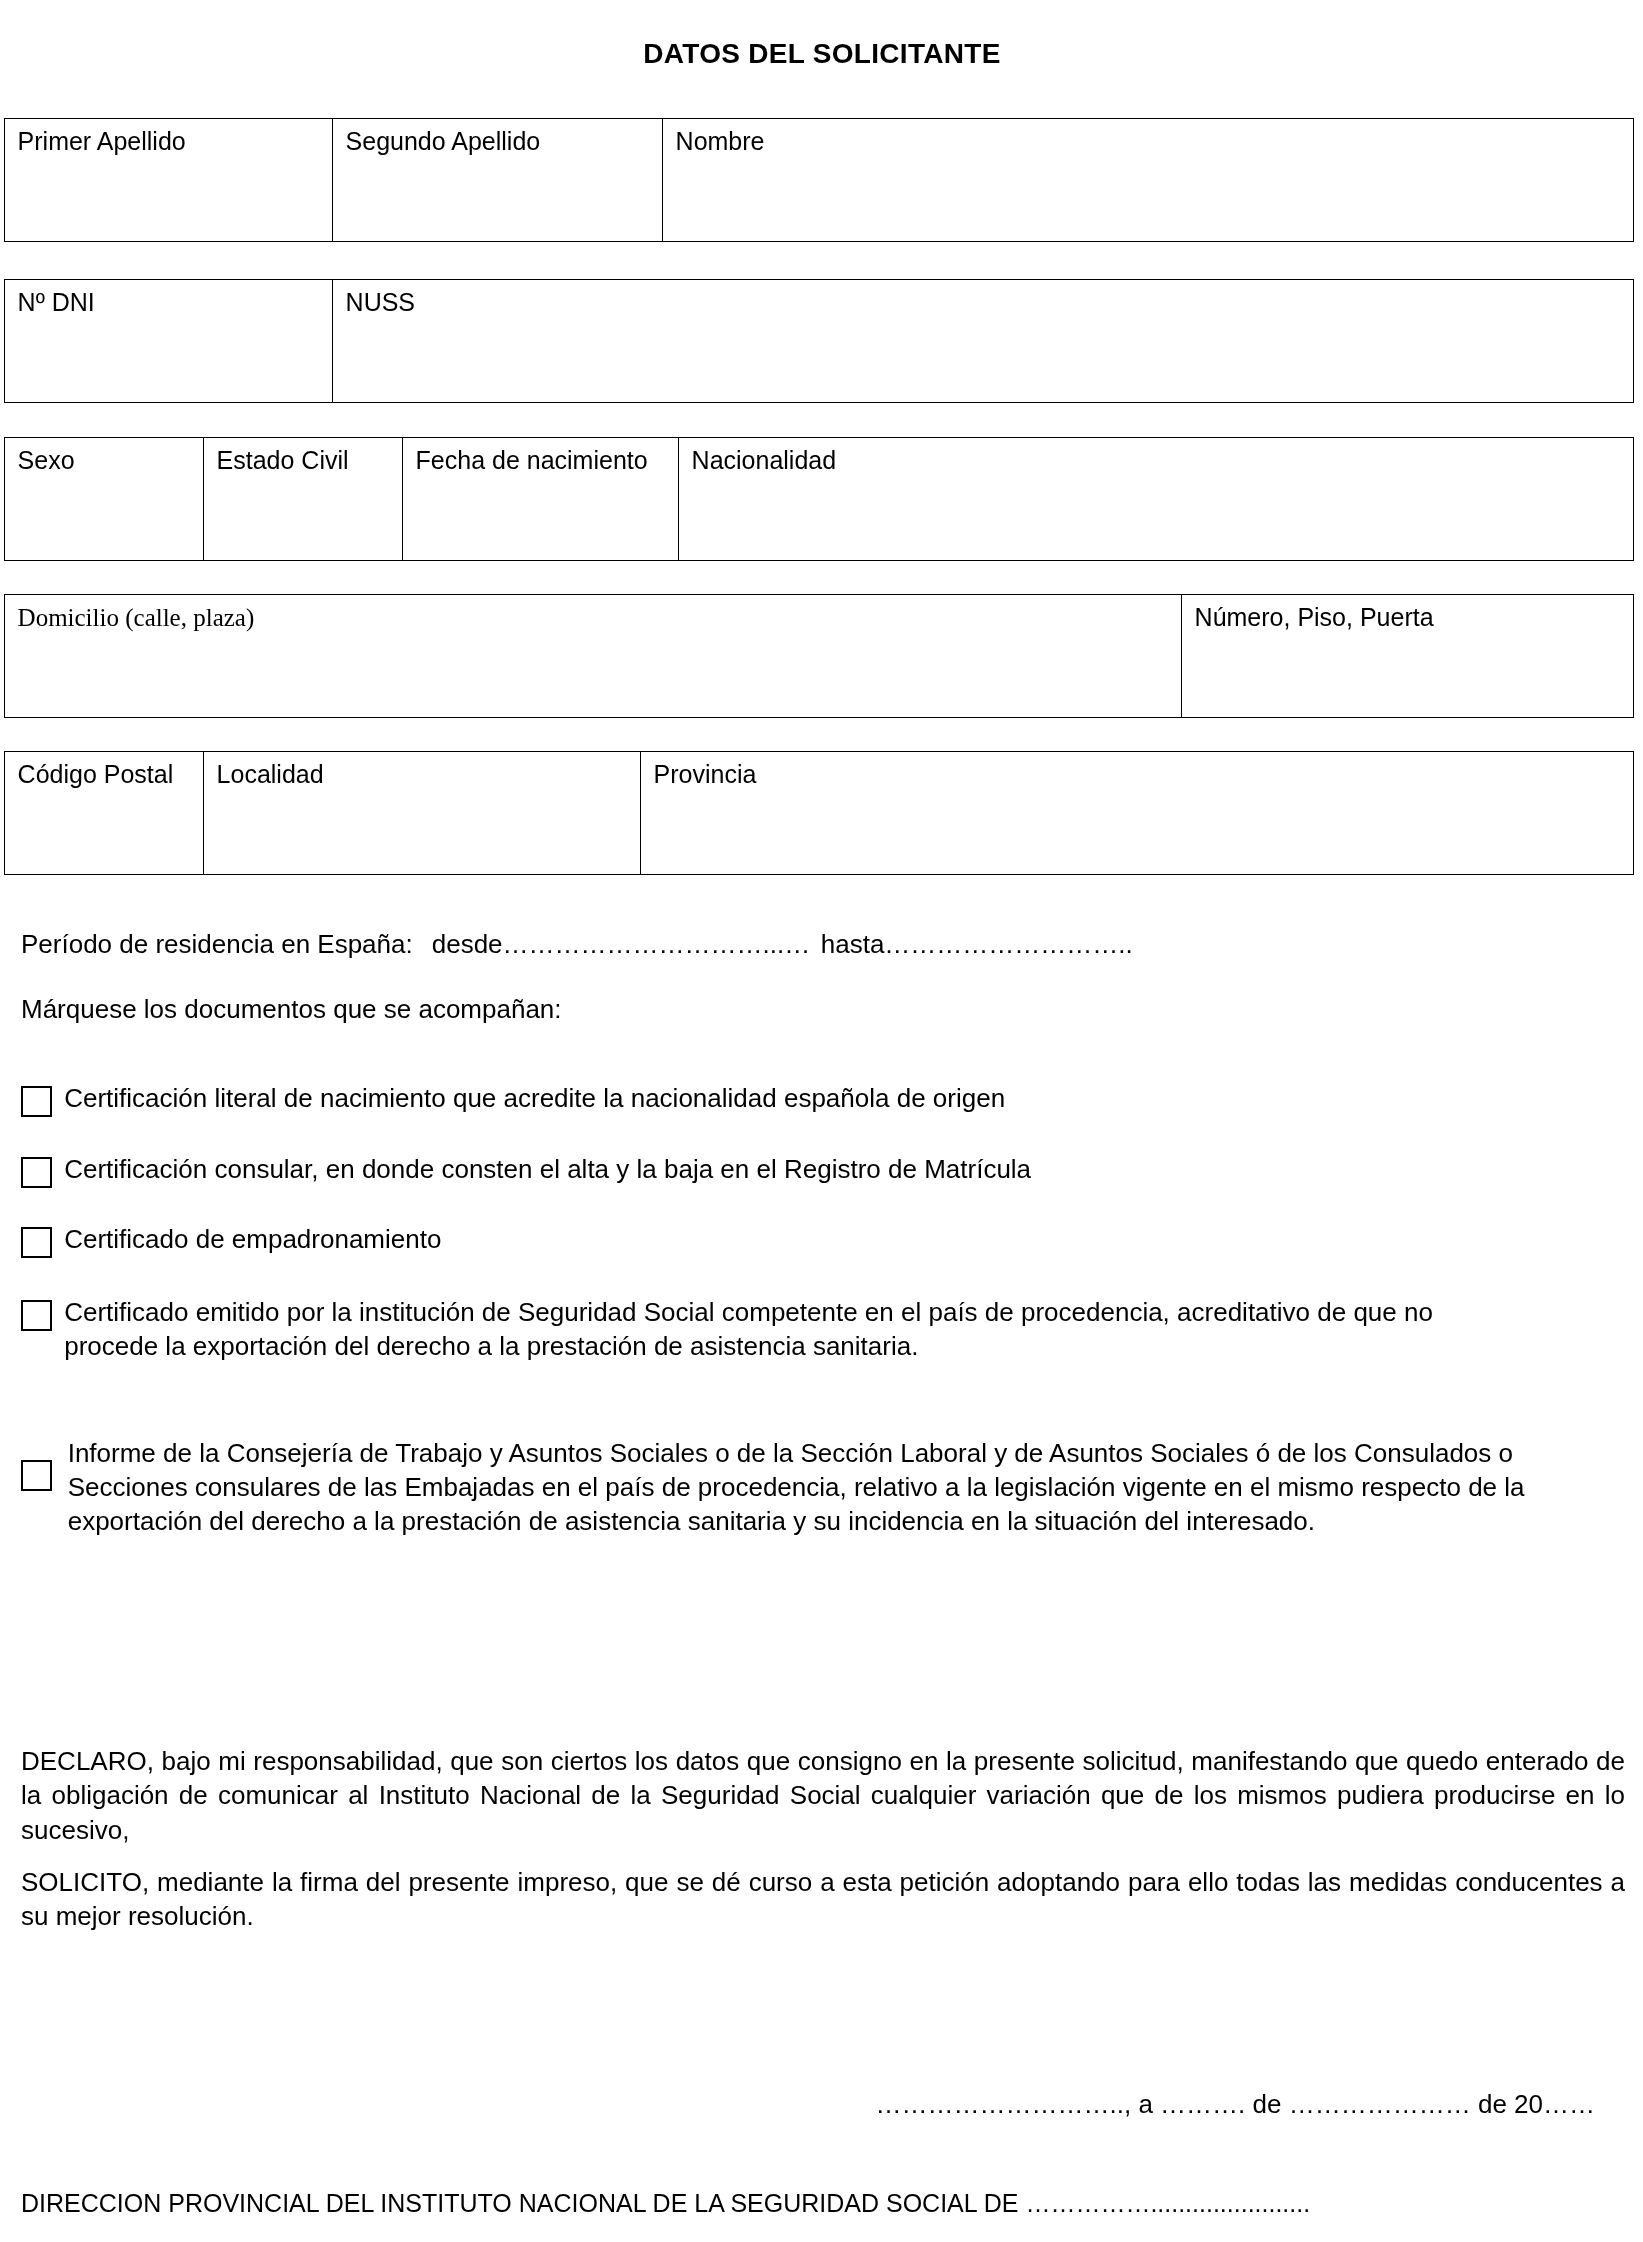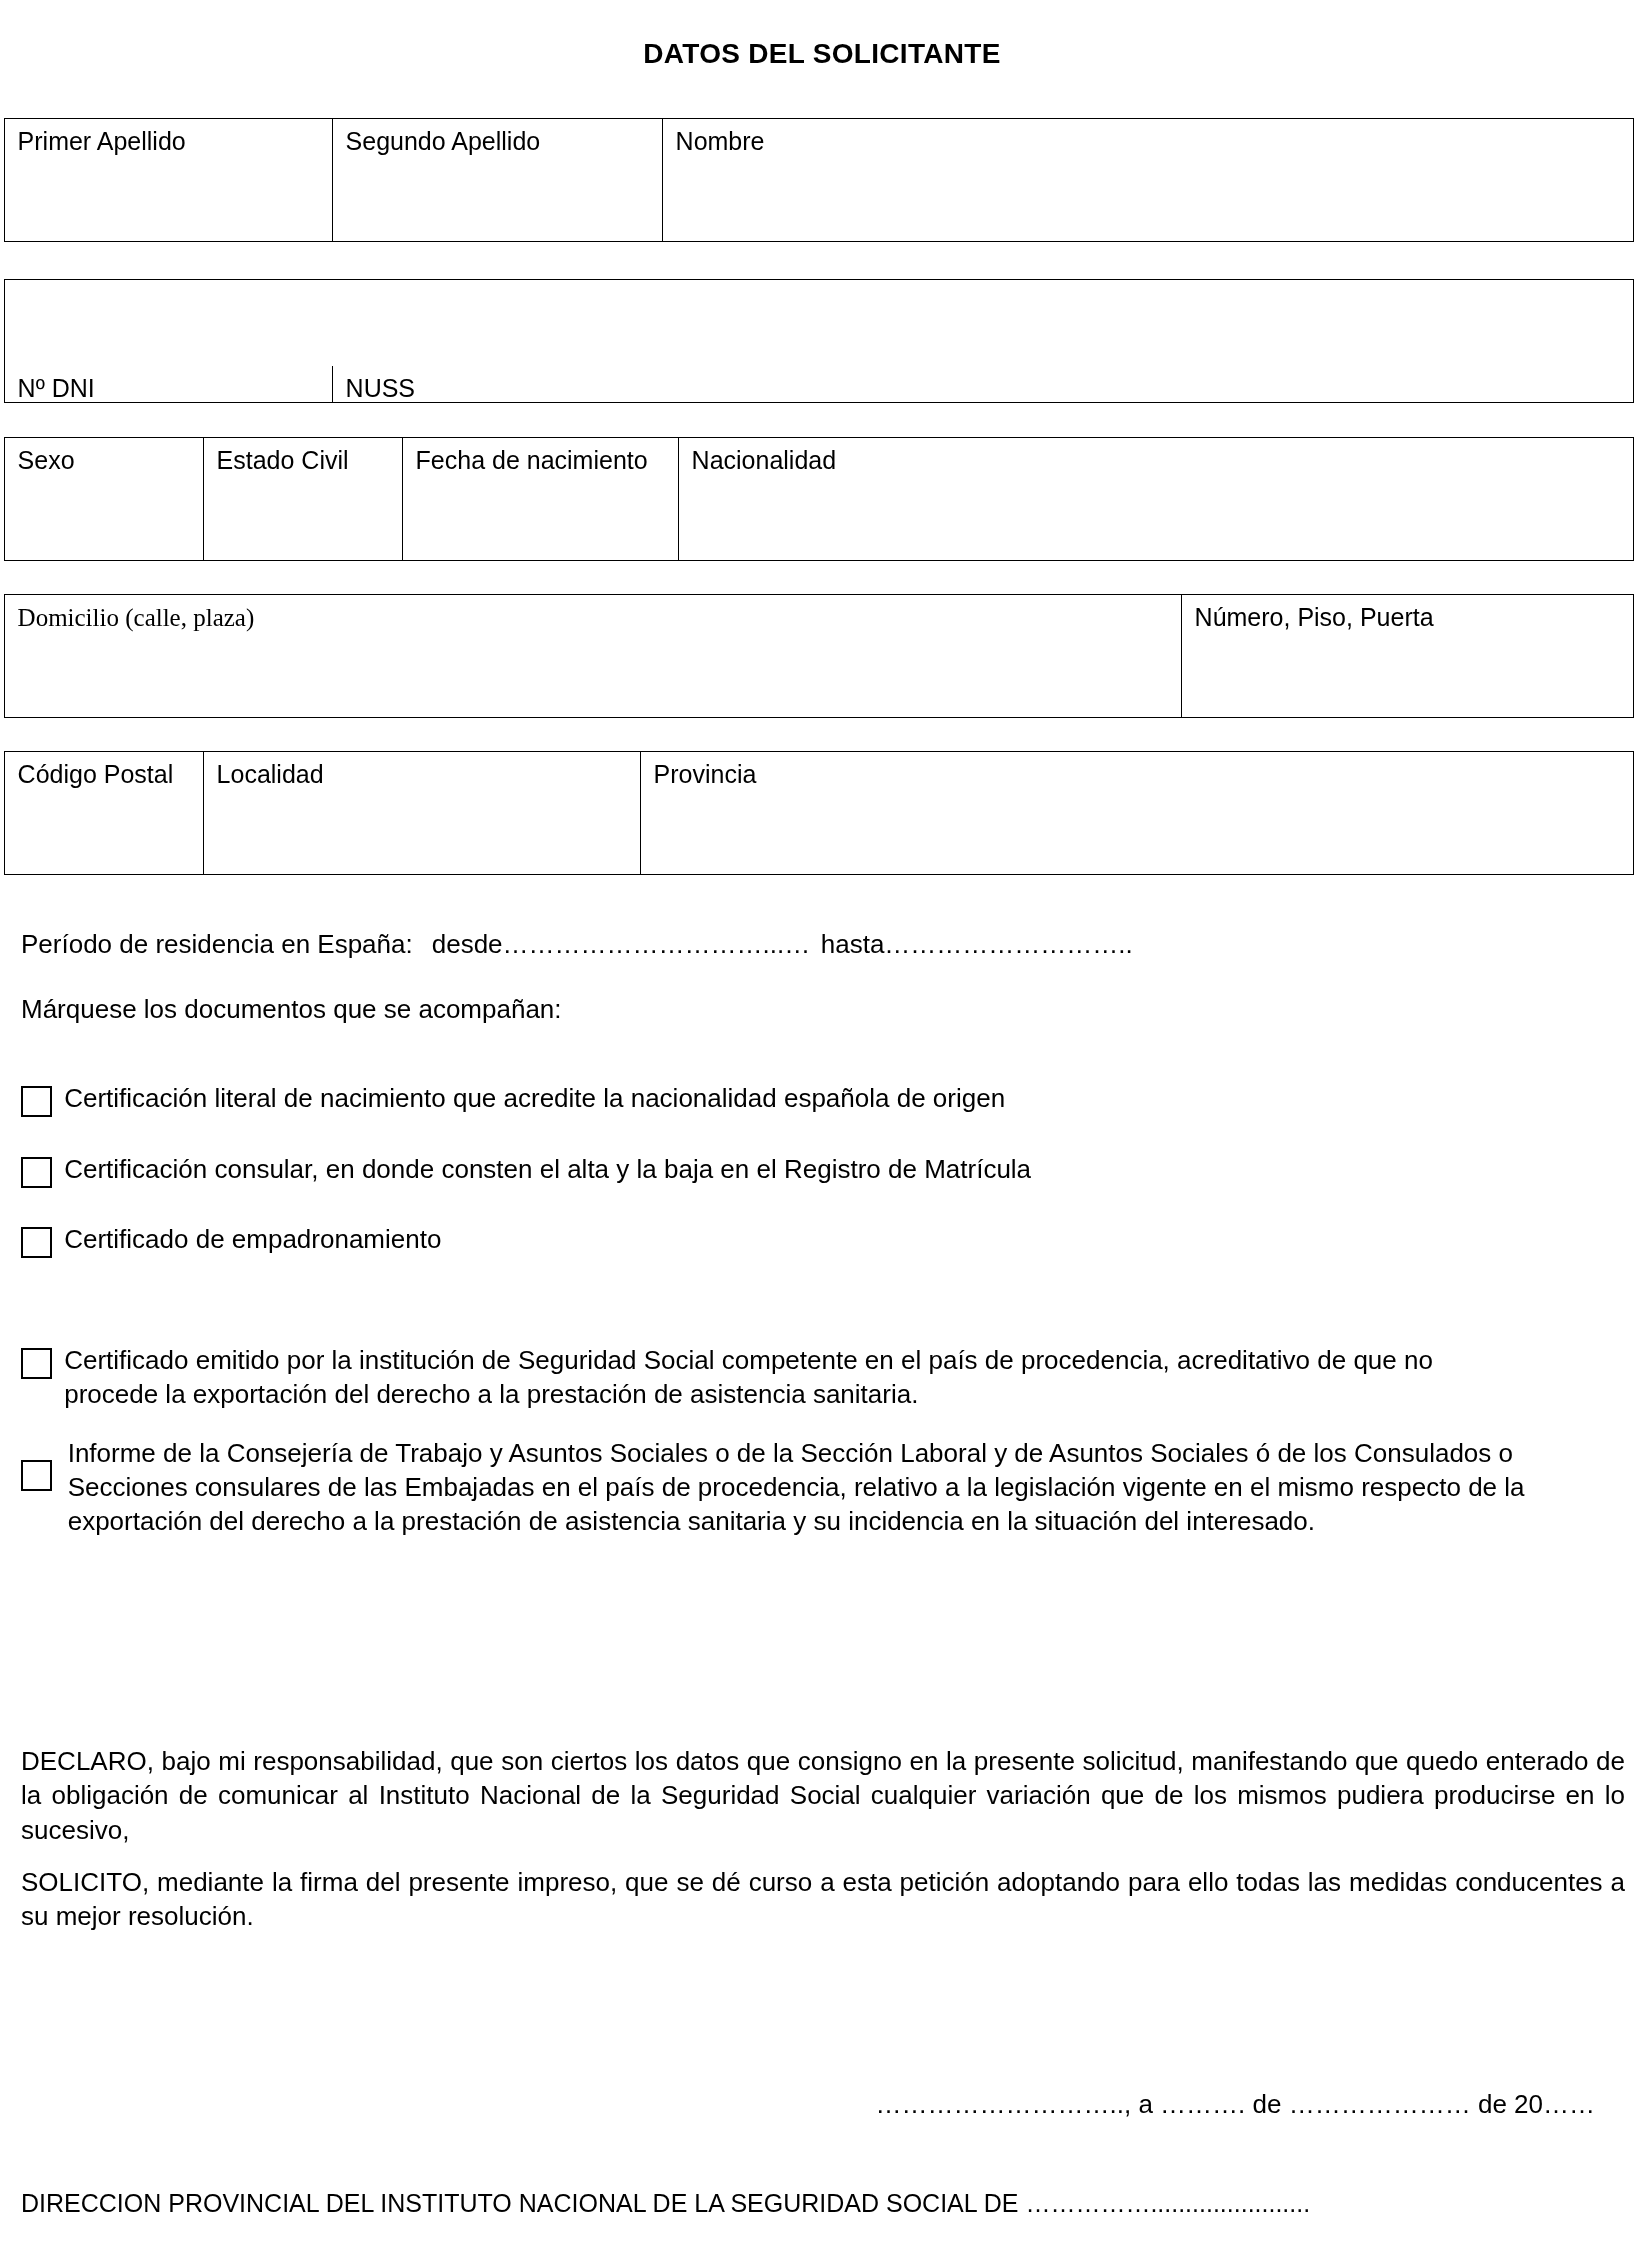--- a/index.html
+++ b/index.html
@@ -56,7 +56,7 @@
   .cell:last-child { border-right: none; }
 
   .band-identity { top: 118px; height: 124px; justify-content: flex-end; }
-  .band-docs     { top: 279px; height: 124px; align-items: flex-end; }
+  .band-docs     { top: 279px; height: 124px; }
   .band-personal { top: 437px; height: 124px; }
   .band-address  { top: 594px; height: 124px; }
   .band-locality { top: 751px; height: 124px; }

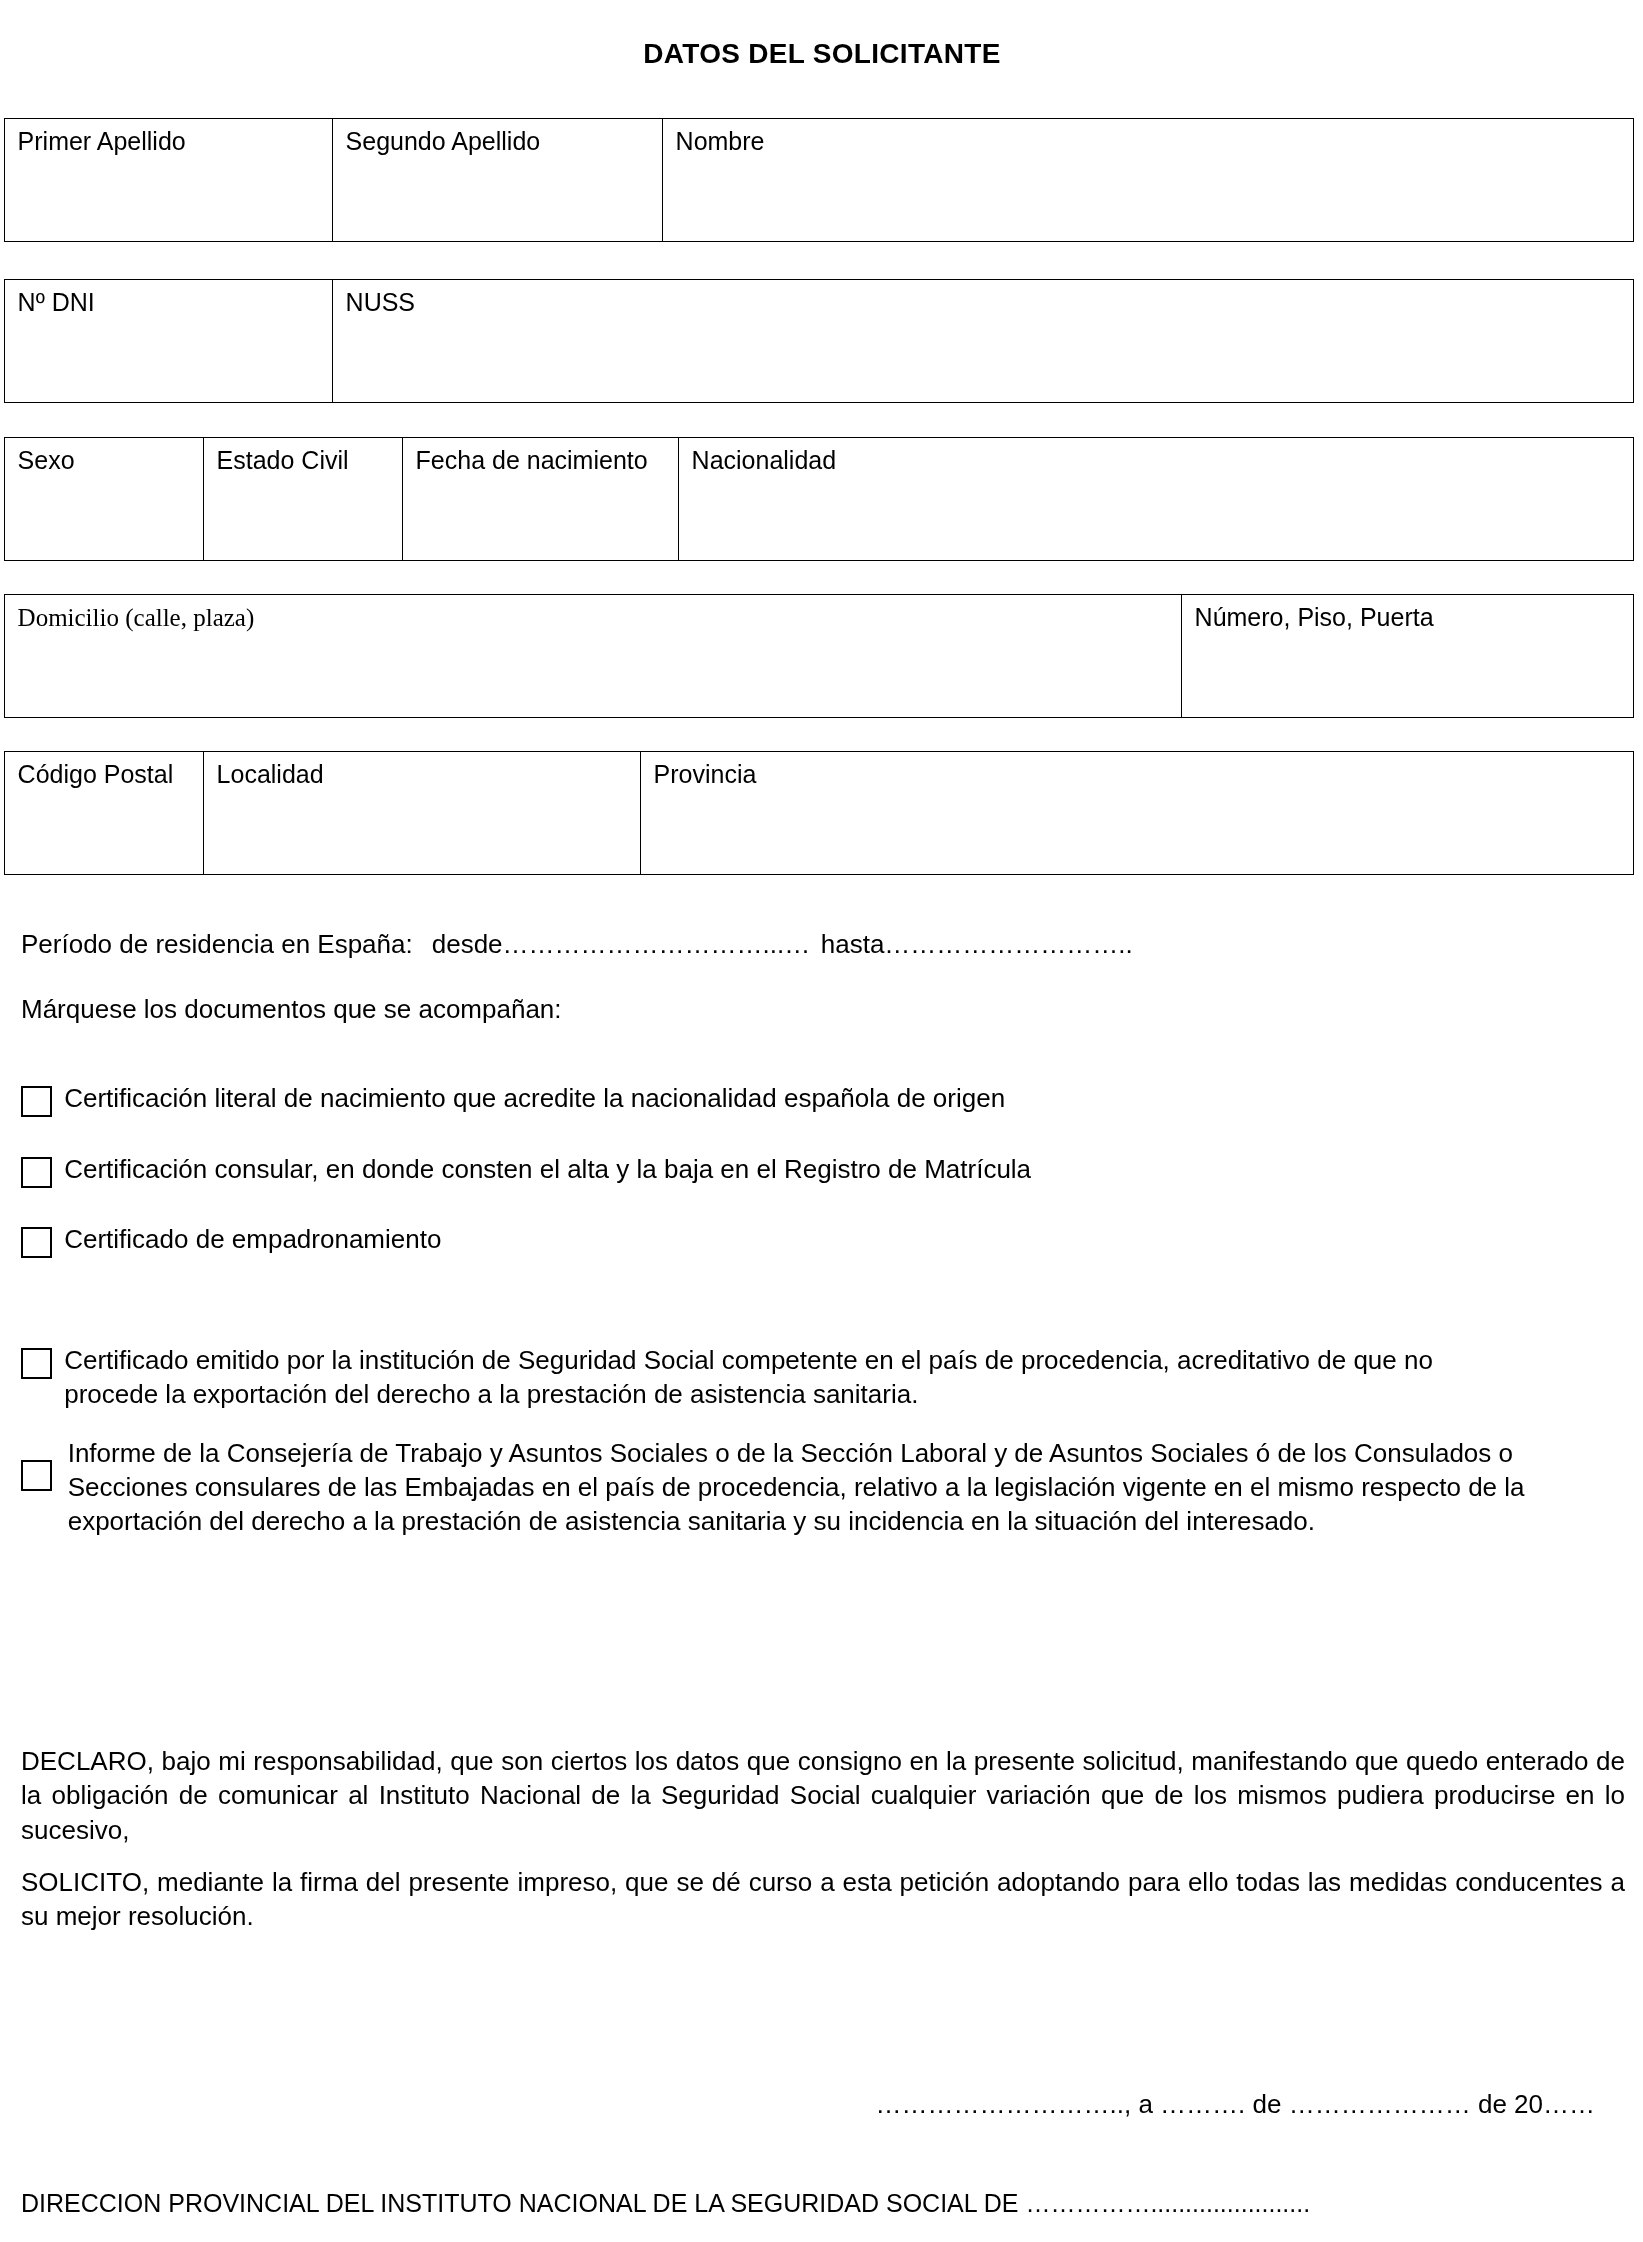--- a/index.html
+++ b/index.html
@@ -124,7 +124,7 @@
   .chk-1 { top: 1082px; width: 1572px; }
   .chk-2 { top: 1153px; width: 1572px; }
   .chk-3 { top: 1223px; width: 1572px; }
-  .chk-4 { top: 1344px; width: 1563px; }
+  .chk-4 { top: 1296px; width: 1563px; }
   .chk-5 { top: 1437px; width: 1563px; }
 
   .chk-4 .chk-label { max-width: 1467px; }

